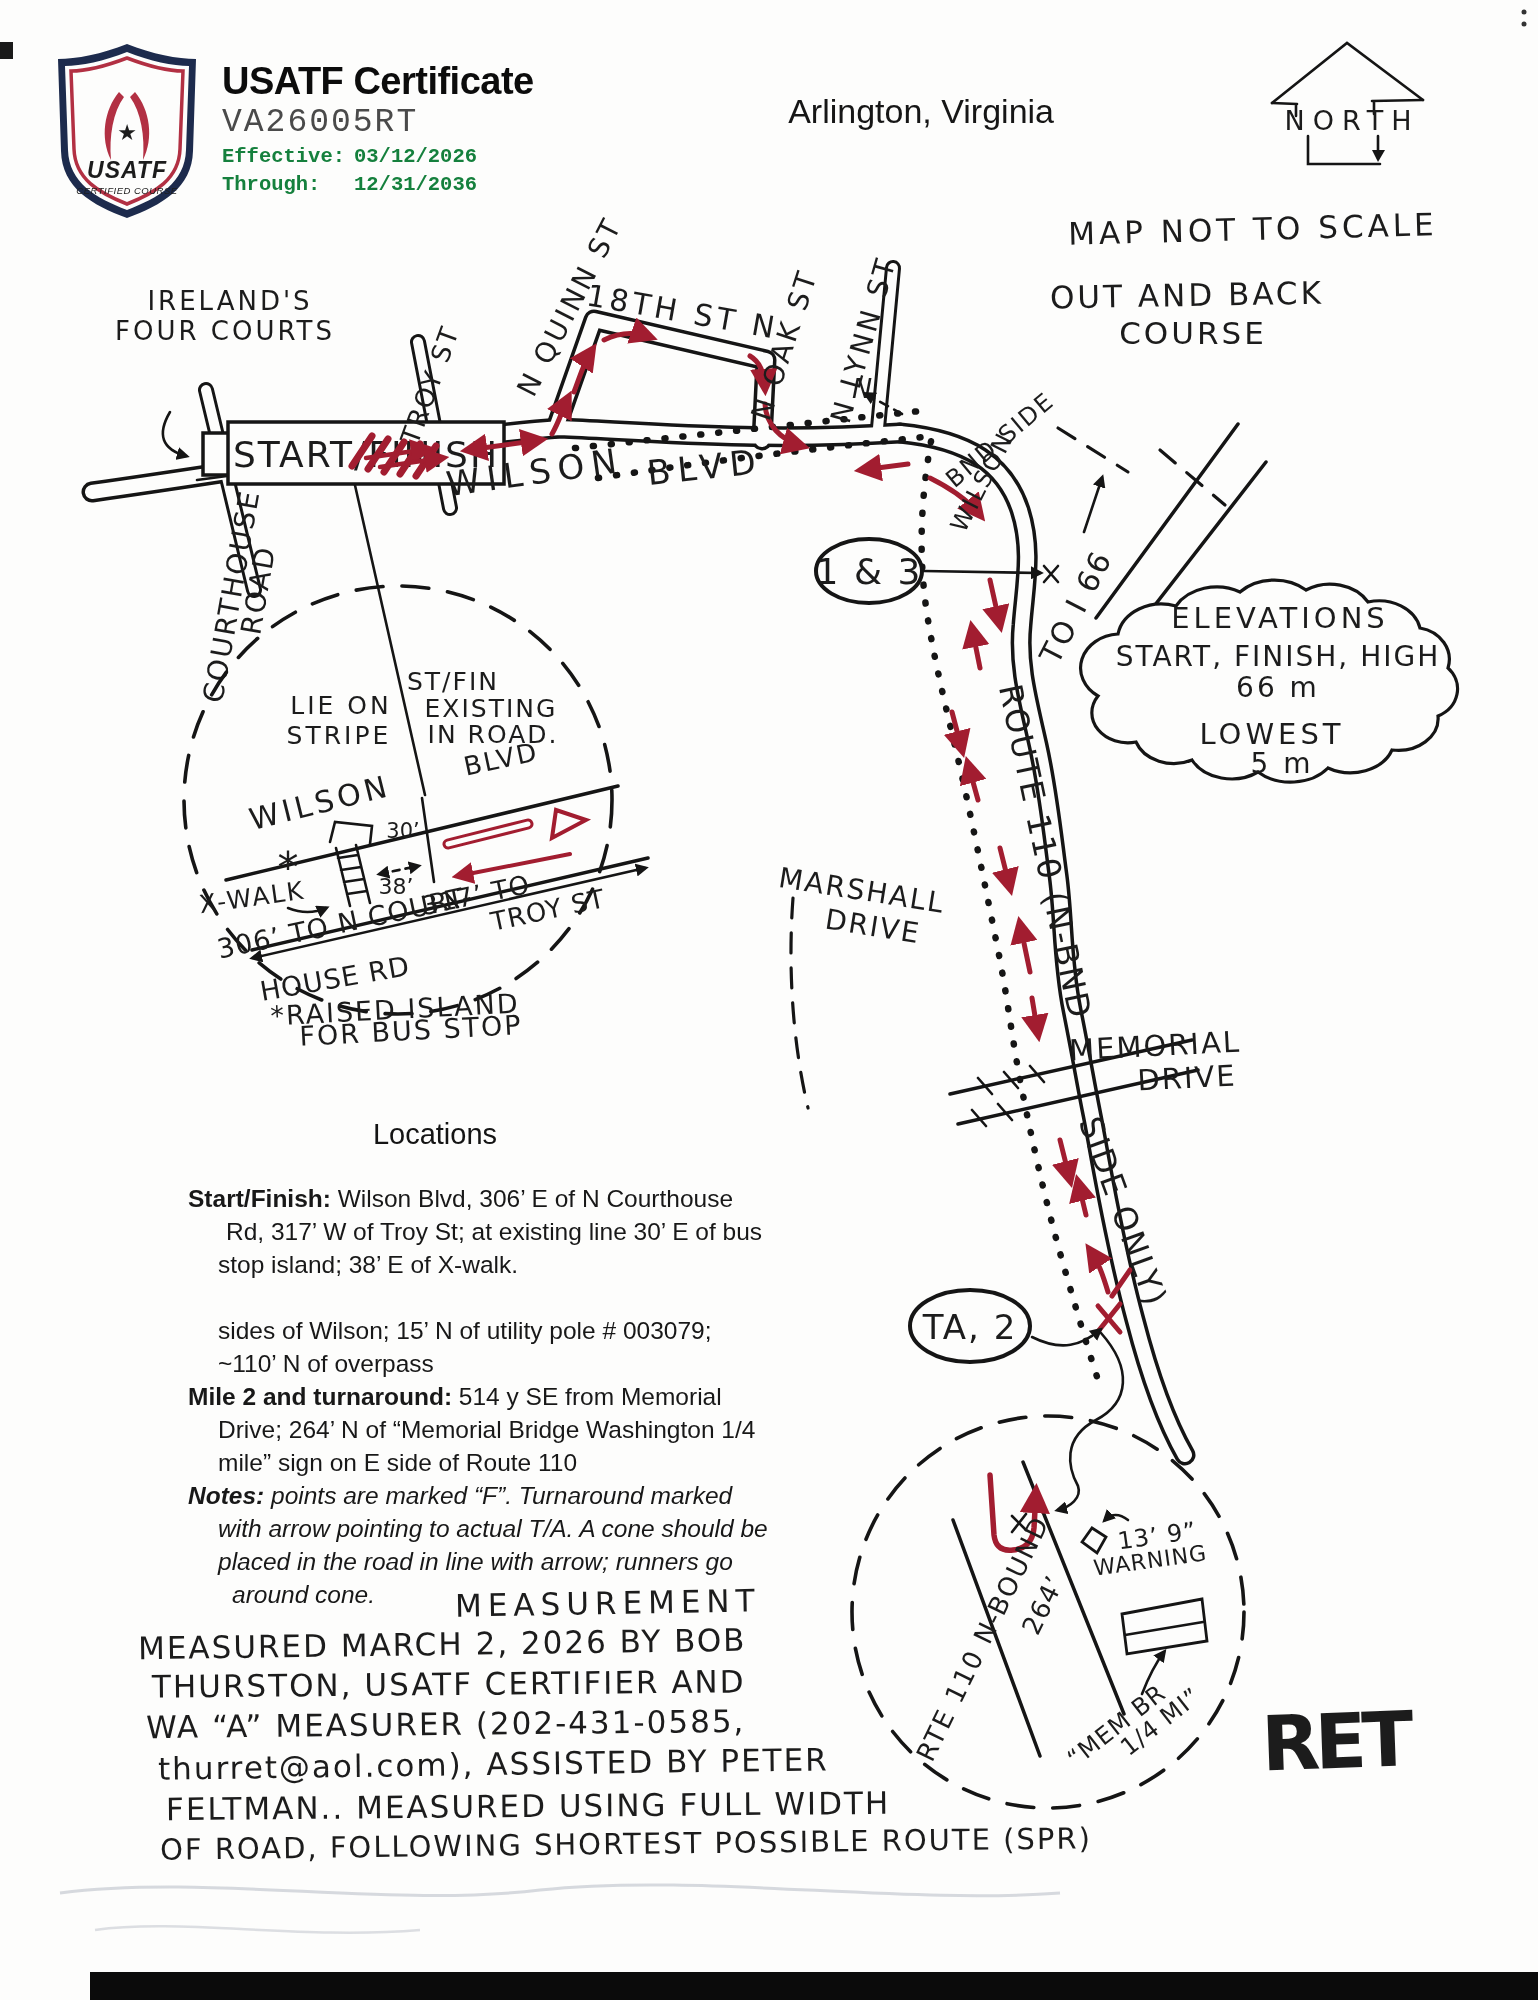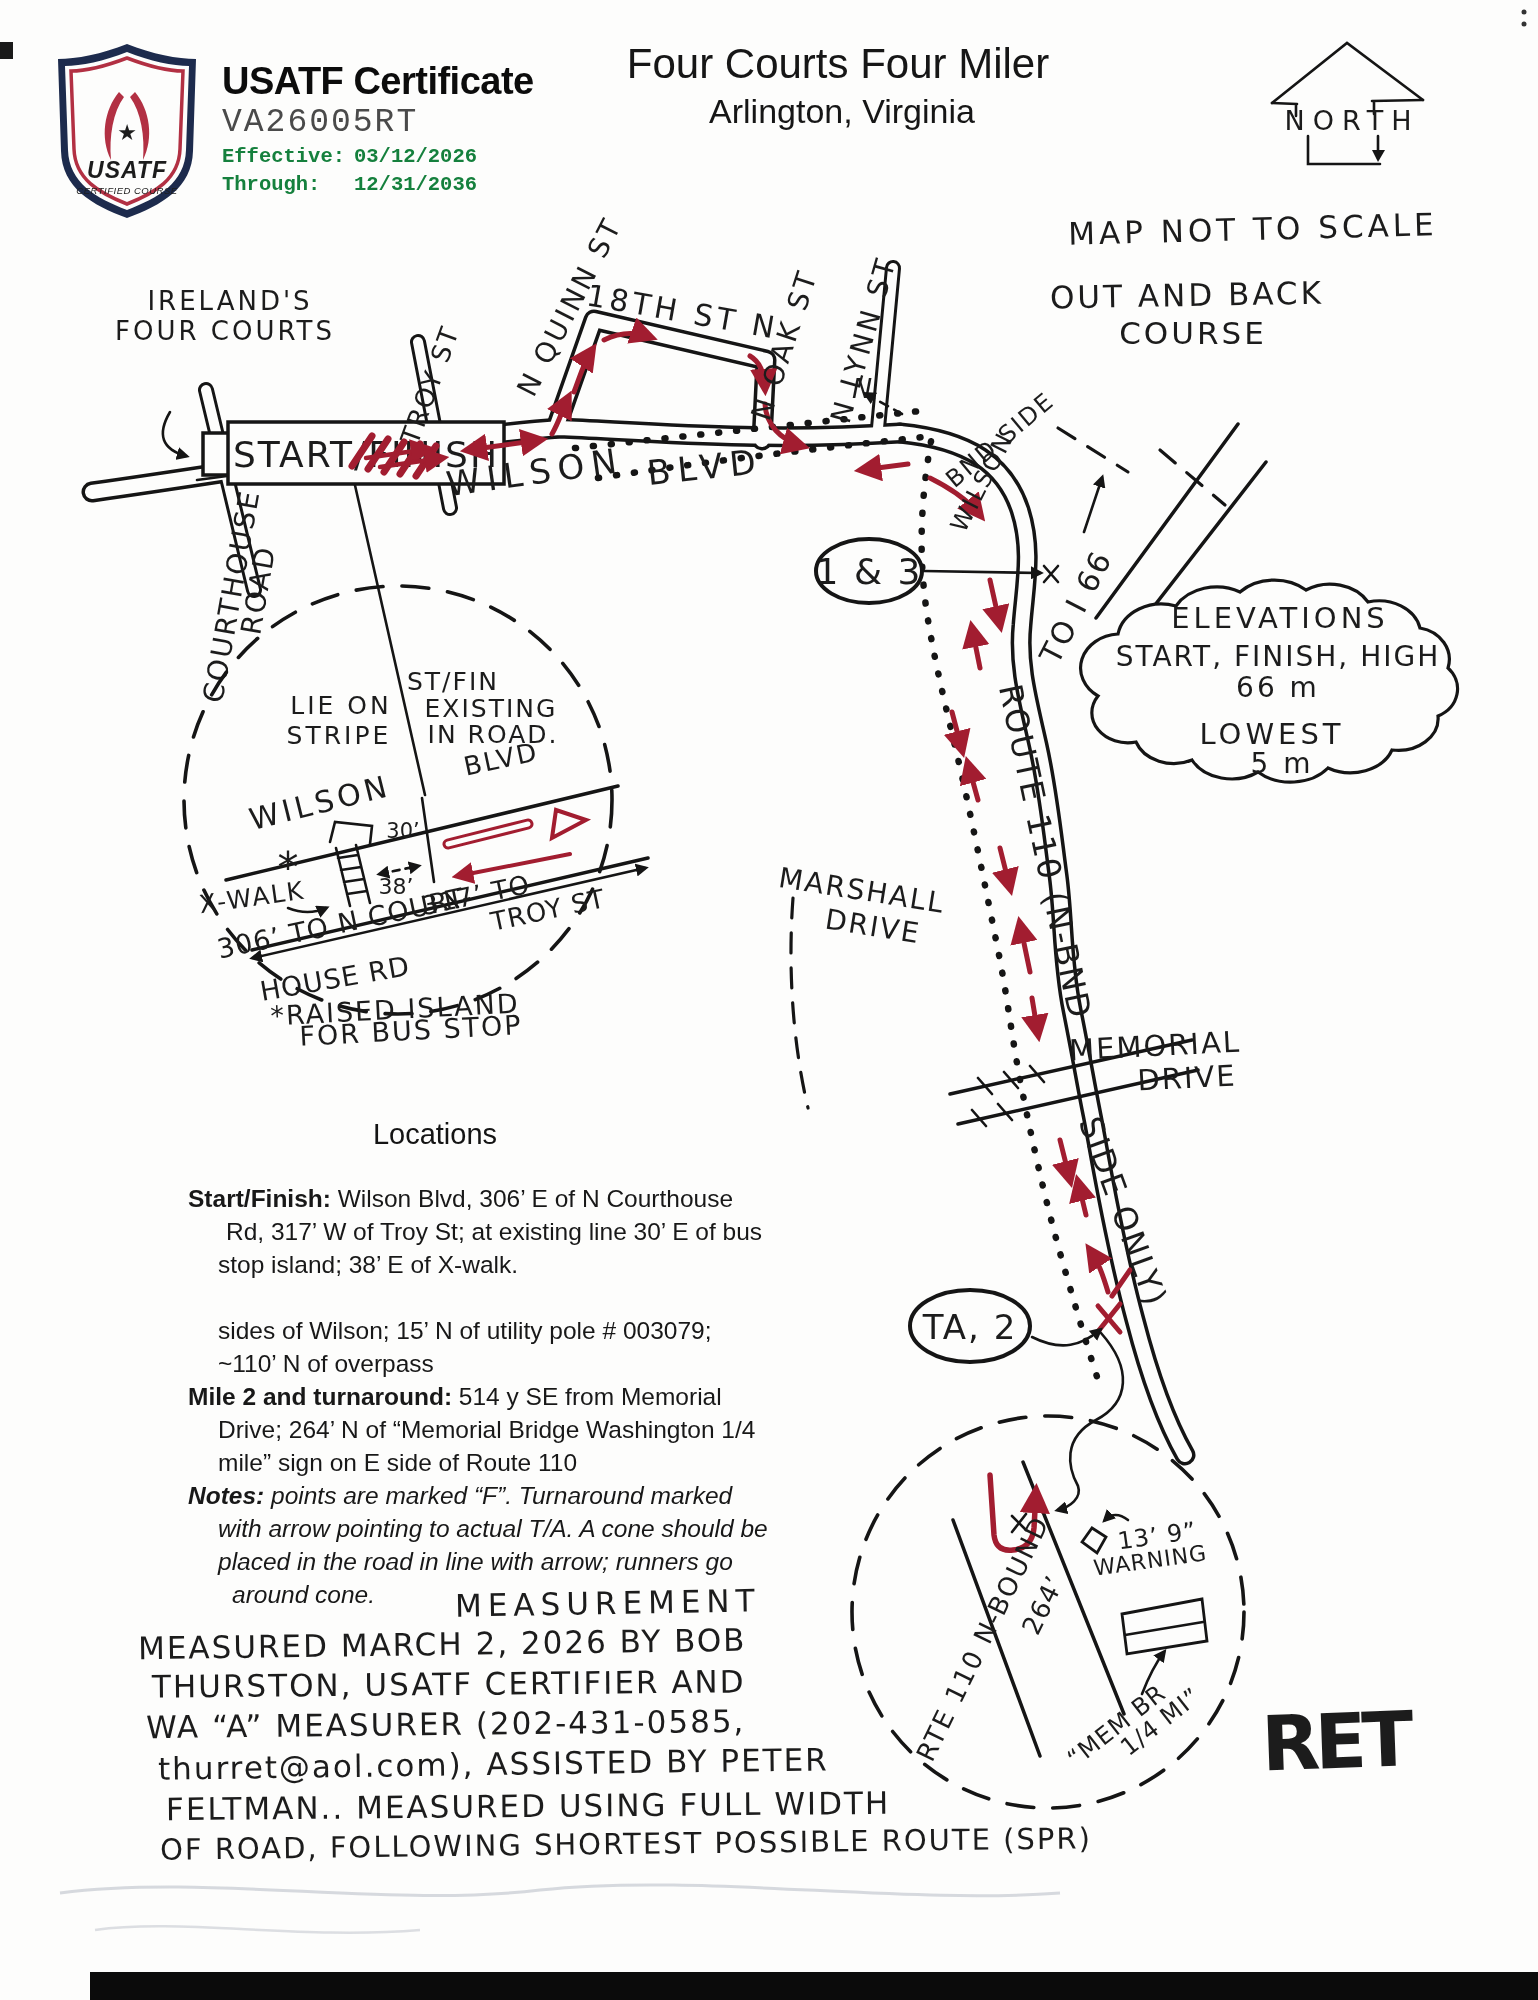--- a/index.html
+++ b/index.html
@@ -262,7 +262,6 @@
     <span class="lbl">Through:</span><span>12/31/2036</span>
   </div>
 
-  <div class="abs race-title" style="left:598px;top:40px;">Four Courts Four Miler</div>
   <div class="abs race-loc" style="left:602px;top:92px;">Arlington, Virginia</div>
 
   <div class="abs loc-head" style="left:155px;top:1118px;">Locations</div>

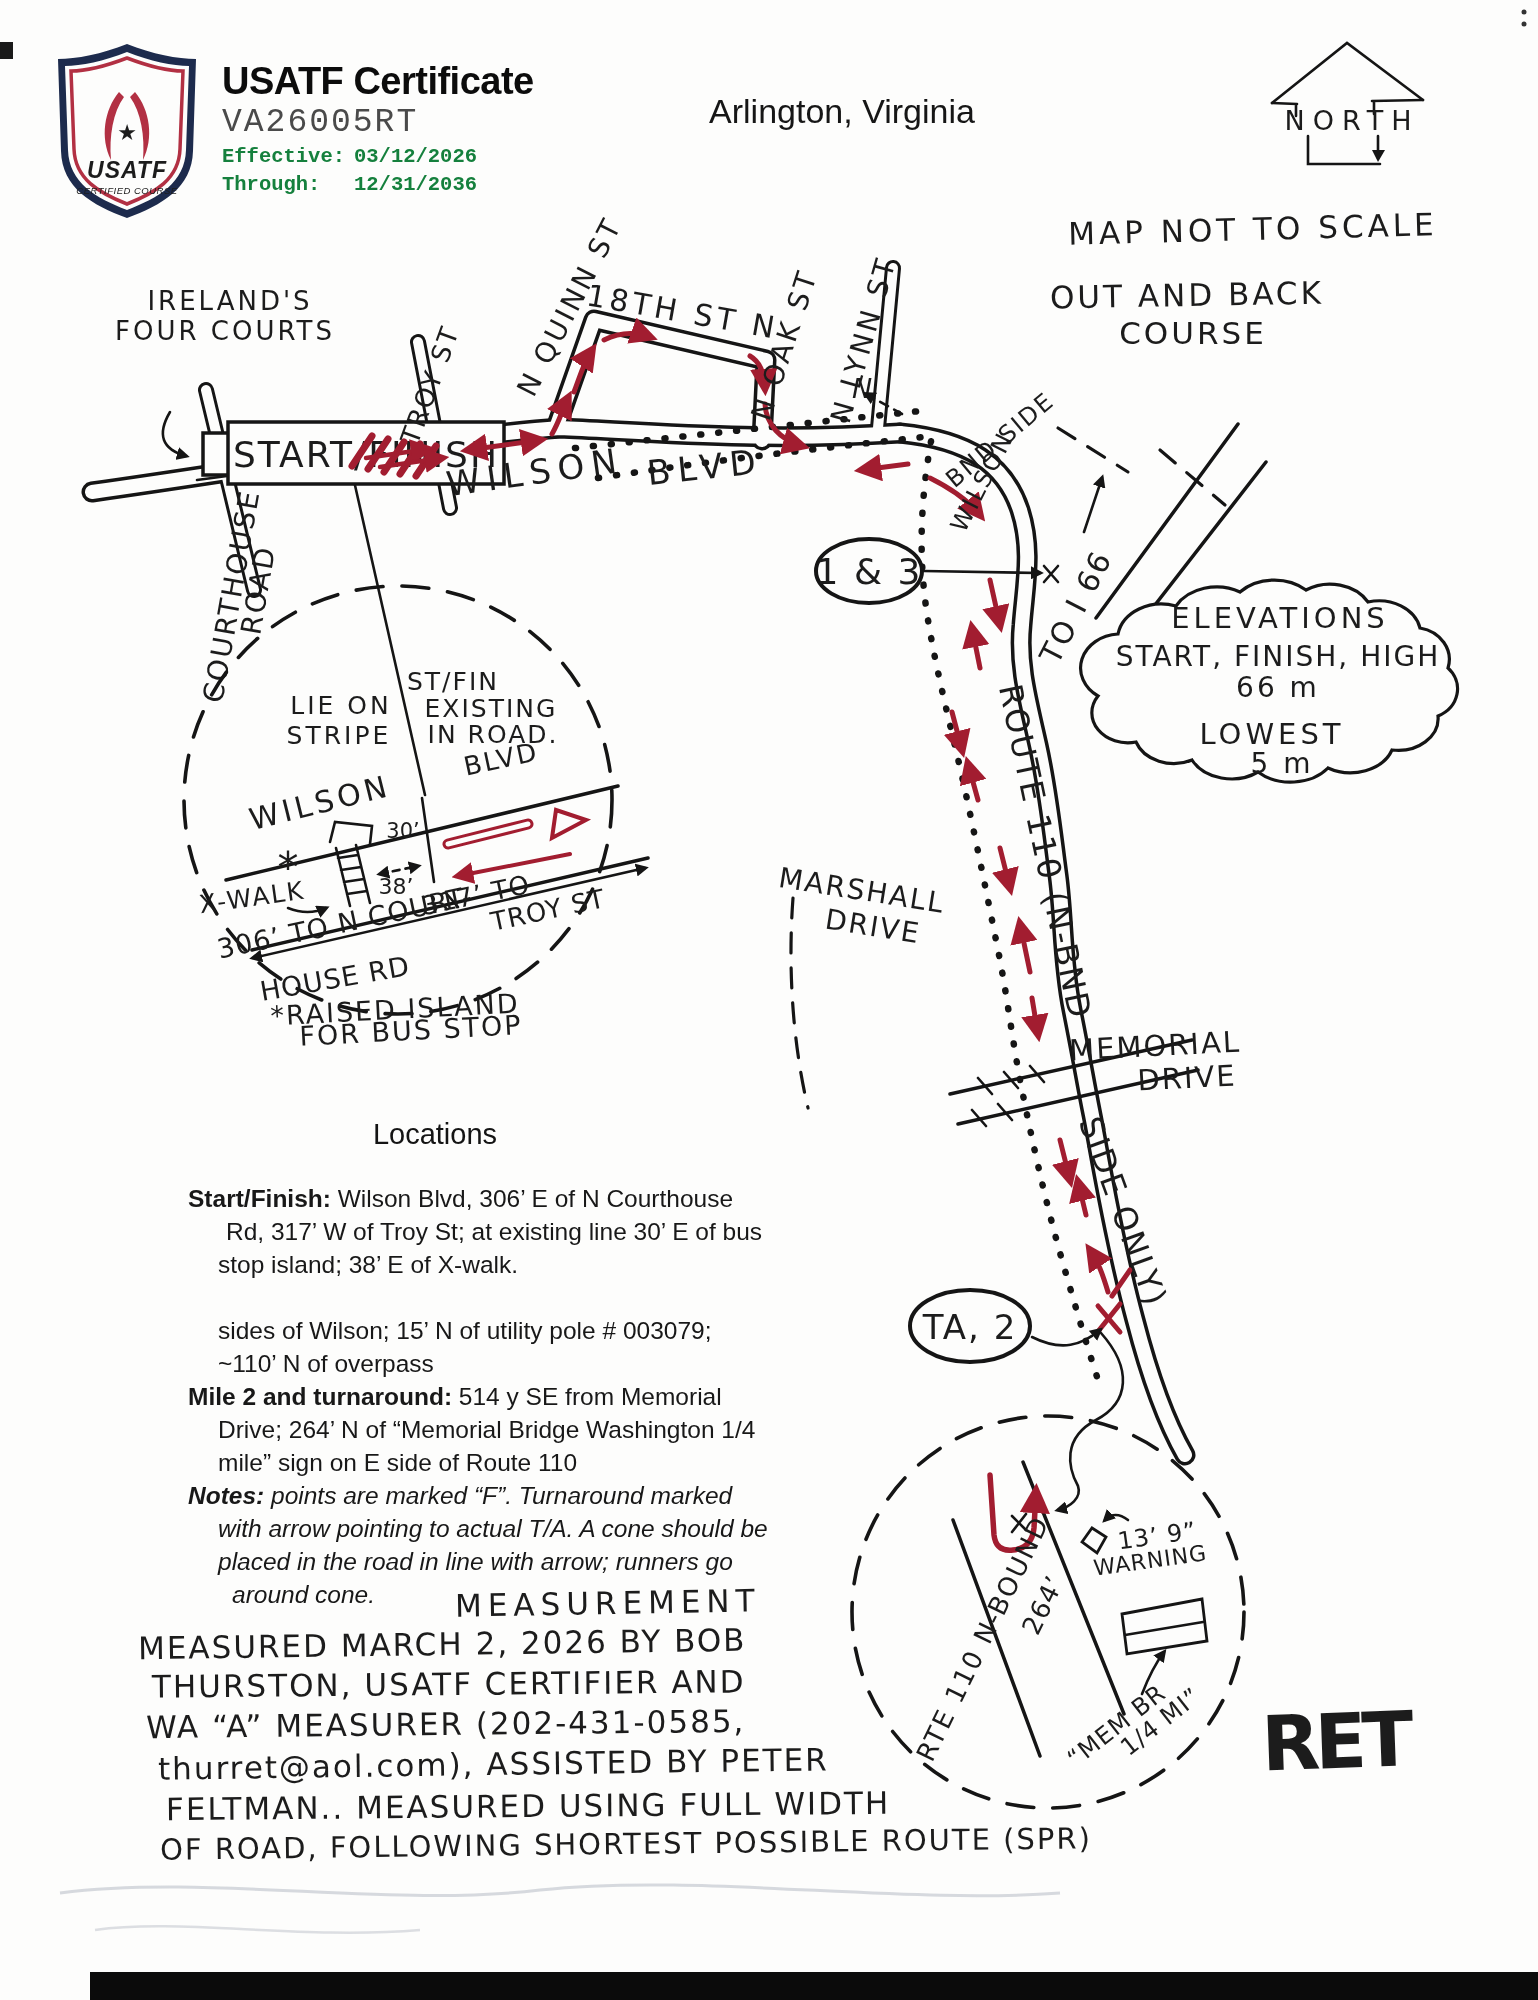--- a/index.html
+++ b/index.html
@@ -262,7 +262,7 @@
     <span class="lbl">Through:</span><span>12/31/2036</span>
   </div>
 
-  <div class="abs race-loc" style="left:602px;top:92px;">Arlington, Virginia</div>
+  <div class="abs race-loc" style="left:574px;top:92px;text-align:right;">Arlington, Virginia</div>
 
   <div class="abs loc-head" style="left:155px;top:1118px;">Locations</div>
   <div class="loc-line" style="left:188px;top:1185px;"><b>Start/Finish:</b><span> Wilson Blvd, 306’ E of N Courthouse</span></div>

